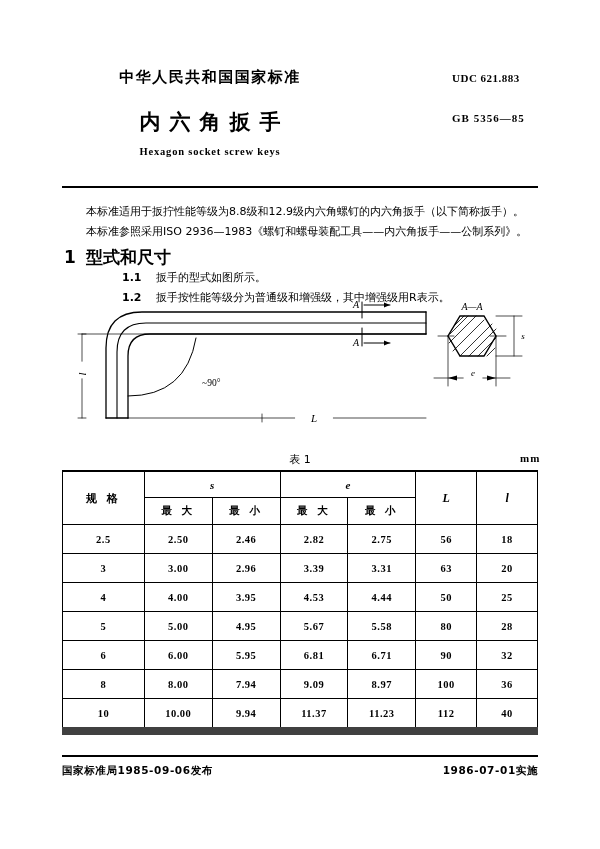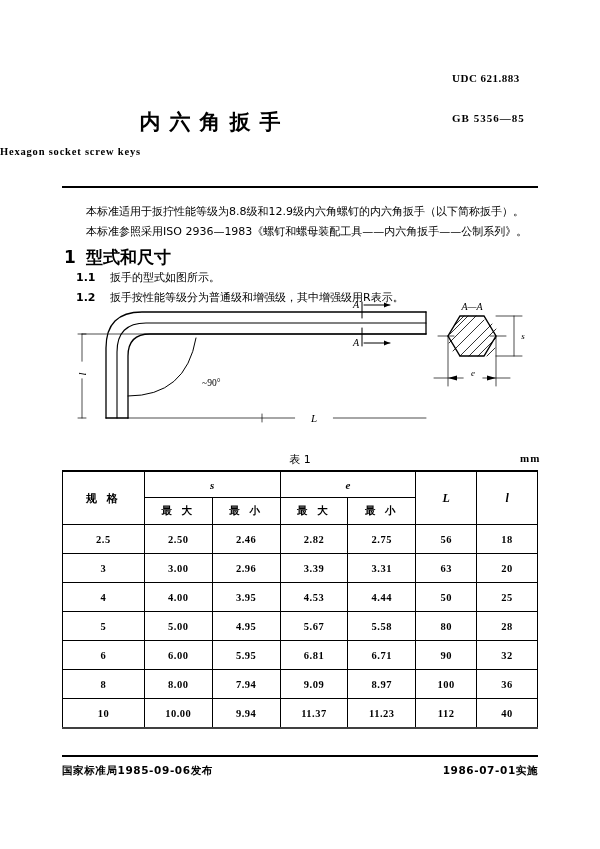--- a/index.html
+++ b/index.html
@@ -227,6 +227,7 @@
 
 <div class="page">
 
+  <div class="hdr-cn-std">中华人民共和国国家标准</div>
 
   <div class="hdr-udc">UDC 621.883</div>
 

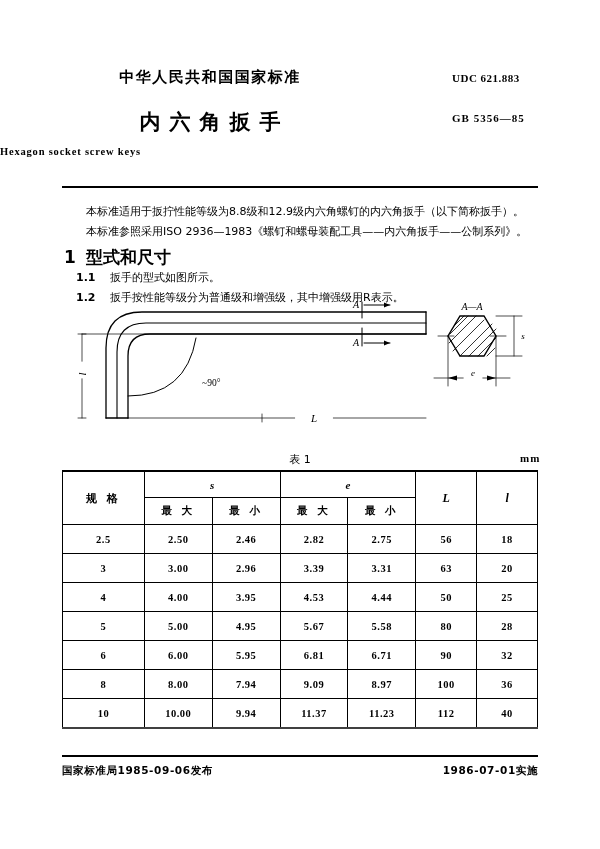--- a/index.html
+++ b/index.html
@@ -66,6 +66,7 @@
     position: absolute;
     left: 0; top: 146px;
     width: 420px;
+    text-align: center;
     font-family: "Liberation Serif", serif;
     font-size: 10.5px;
     font-weight: bold;

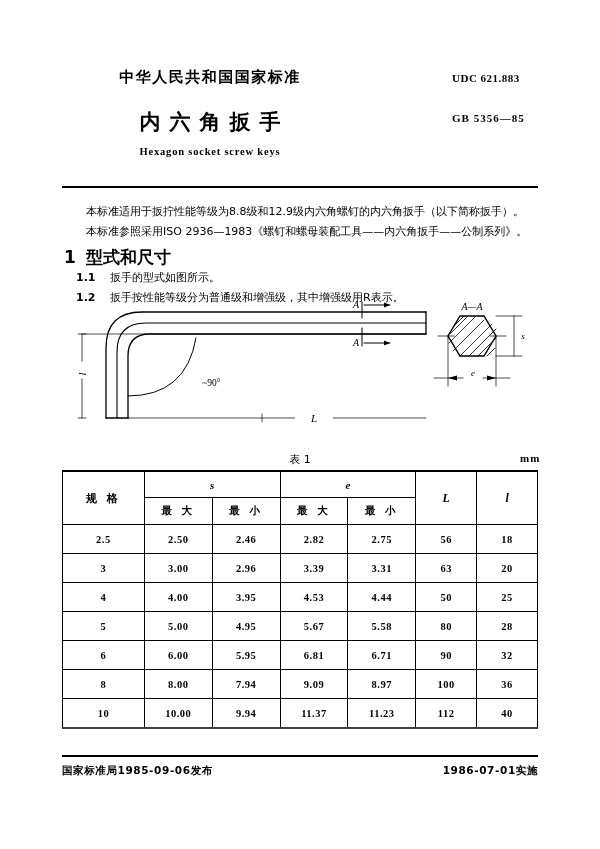--- a/index.html
+++ b/index.html
@@ -120,6 +120,7 @@
     font-weight: bold;
     display: inline-block;
     width: 34px;
+    margin-left: 46px;
   }
   .sub-11 { left: 76px; top: 270px; }
   .sub-12 { left: 76px; top: 290px; }

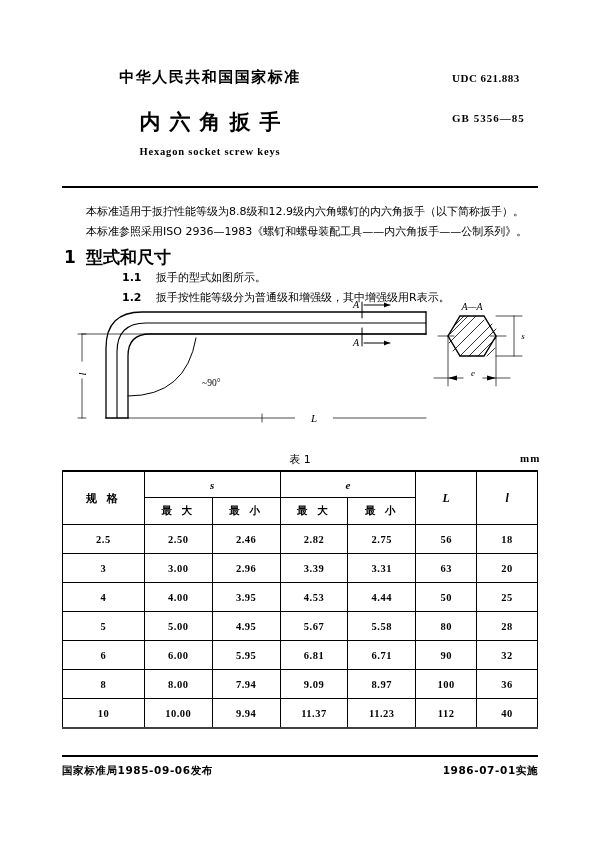--- a/index.html
+++ b/index.html
@@ -171,7 +171,7 @@
     padding: 0;
   }
   table.spec thead tr:first-child th { border-top: 2px solid #000; }
-  table.spec tbody tr:last-child td { border-bottom: 2px solid #404040; }
+  table.spec tbody tr:last-child td { border-bottom: 8px solid #404040; }
   table.spec th:first-child, table.spec td:first-child { border-left: 1px solid #000; }
   table.spec th:last-child,  table.spec td:last-child  { border-right: 1px solid #000; }
 

